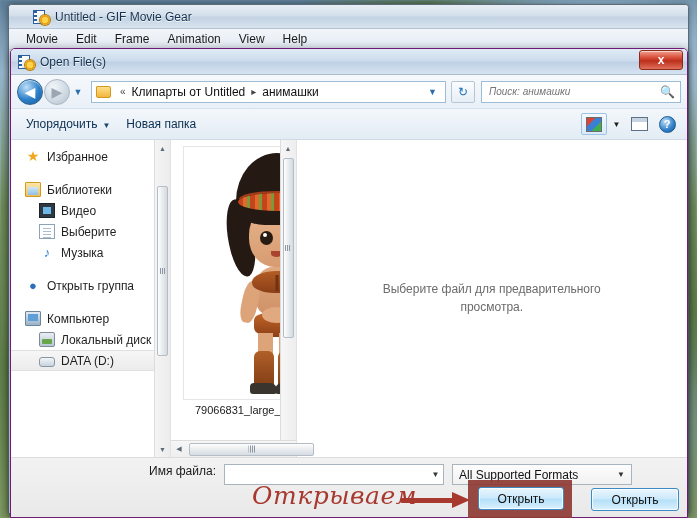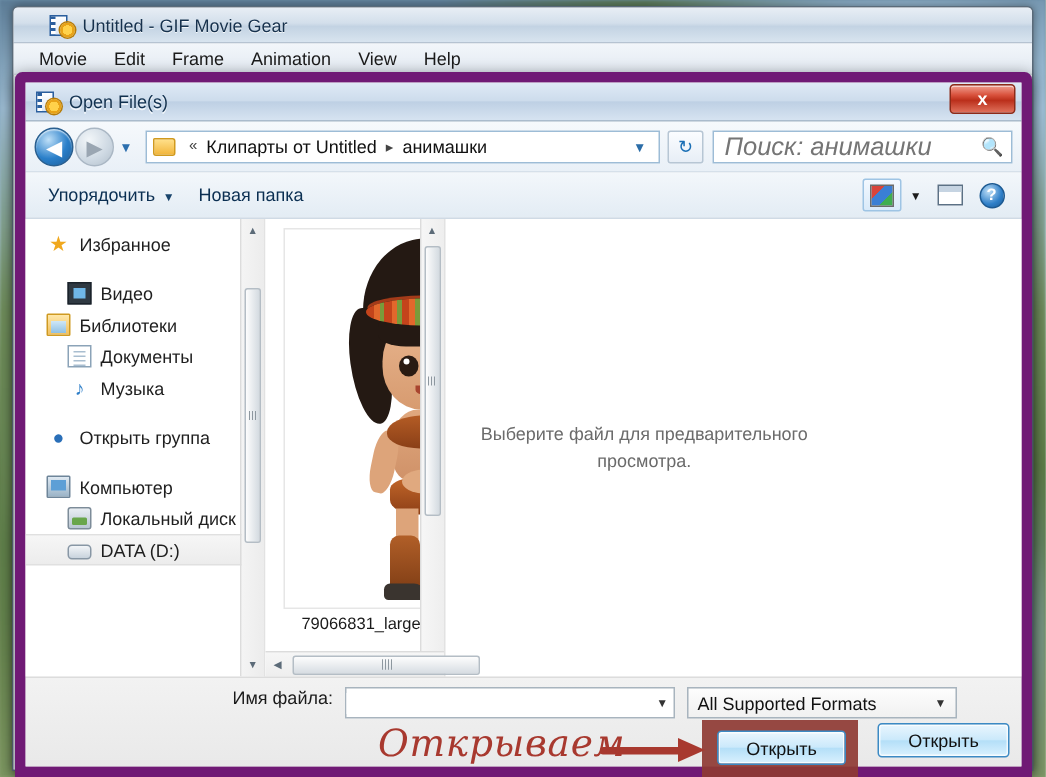--- a/index.html
+++ b/index.html
@@ -88,7 +88,7 @@
   .dialog {
     position: absolute;
     left: 10px; top: 48px; width: 678px; height: 470px;
-    border: 7px solid #701a75;
+    border: 1px solid #701a75;
     border-radius: 5px 5px 0 0;
     background: #f0f0f0;
     box-shadow: 0 2px 10px rgba(0,0,0,.45);

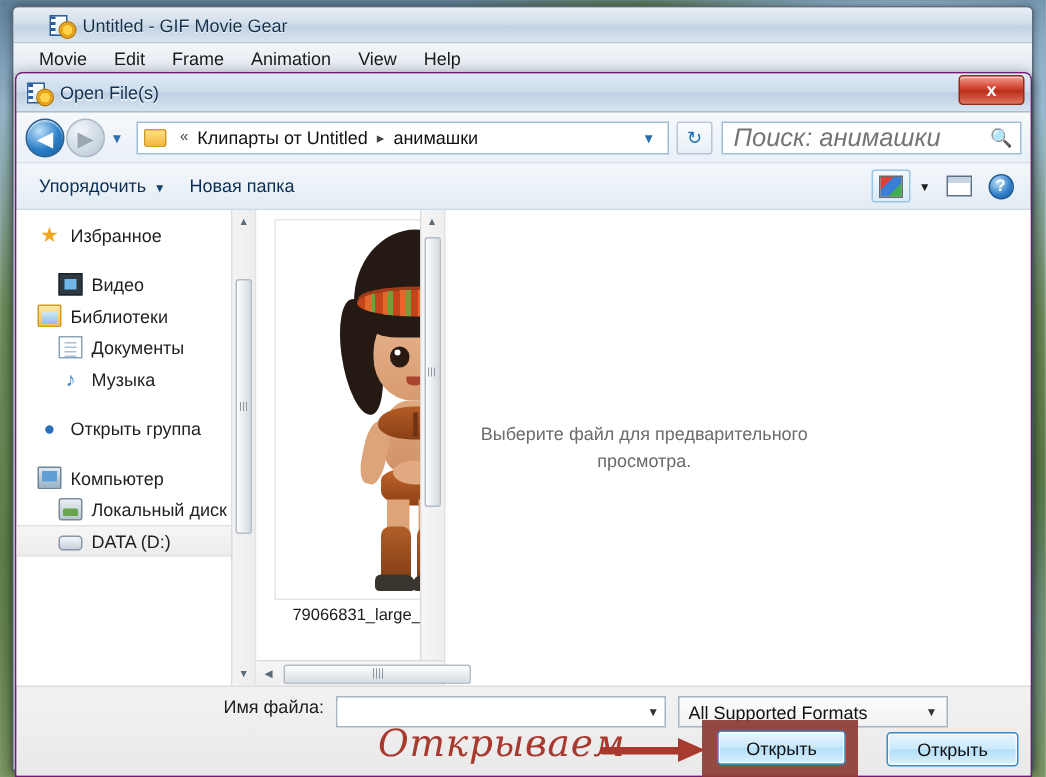--- a/index.html
+++ b/index.html
@@ -169,7 +169,7 @@
   }
   .searchbox input {
     flex:1 1 auto; border:none; outline:none; min-width:0;
-    font-size:17px; font-style:italic; color:#7a7a7a;
+    font-size:10px; font-style:italic; color:#7a7a7a;
     font-family:"Liberation Sans",sans-serif; background:transparent;
   }
   .search-ico { color:#2b6da8; font-size:12px; flex:0 0 auto; }

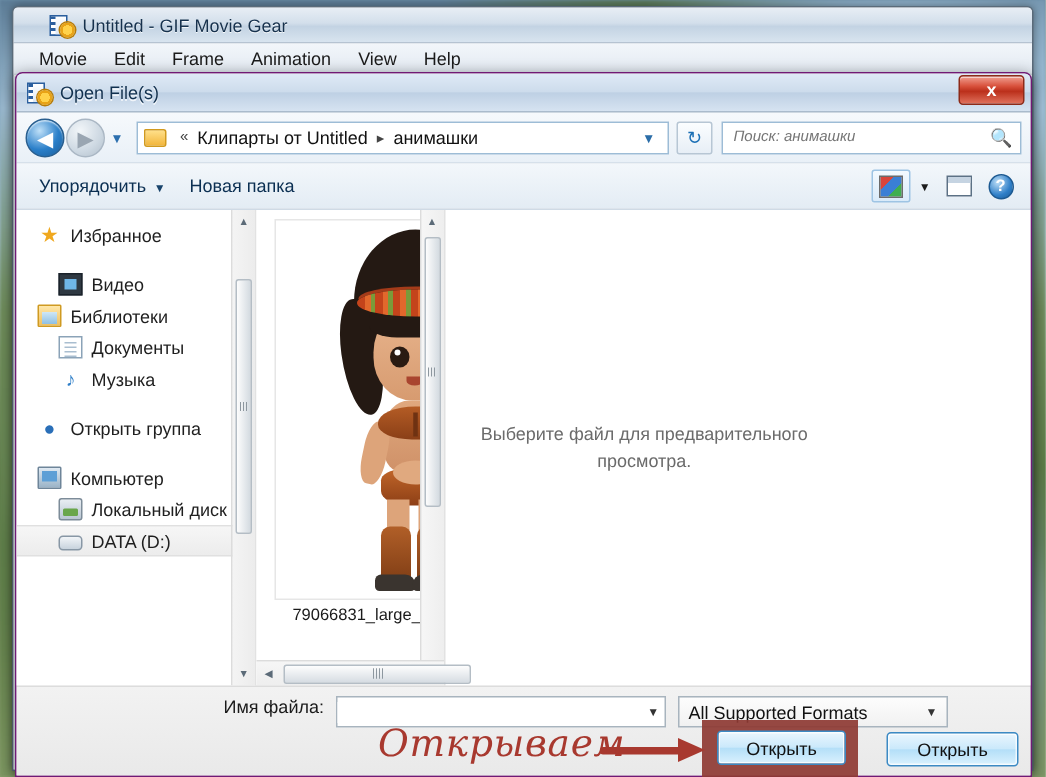--- a/index.html
+++ b/index.html
@@ -486,13 +486,13 @@
       </div>
       <div class="np-gap"></div>
 
+      <div class="np-item">
+        <span class="np-ico ico-lib"></span>
+        <span>Библиотеки</span>
+      </div>
       <div class="np-item sub">
         <span class="np-ico ico-video"></span>
         <span>Видео</span>
-      </div>
-      <div class="np-item">
-        <span class="np-ico ico-lib"></span>
-        <span>Библиотеки</span>
       </div>
       <div class="np-item sub">
         <span class="np-ico ico-doc"></span>

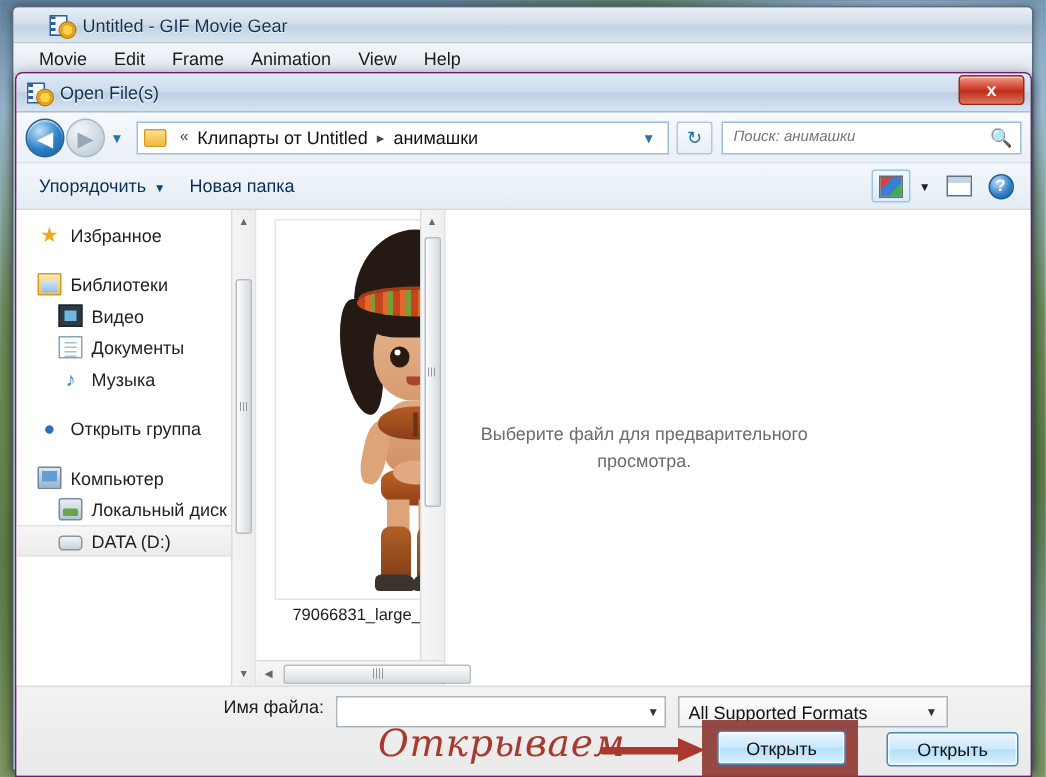--- a/index.html
+++ b/index.html
@@ -496,7 +496,7 @@
       </div>
       <div class="np-item sub">
         <span class="np-ico ico-doc"></span>
-        <span>Документы</span>
+        <span>Выберите</span>
       </div>
       <div class="np-item sub">
         <span class="np-ico ico-music">♪</span>

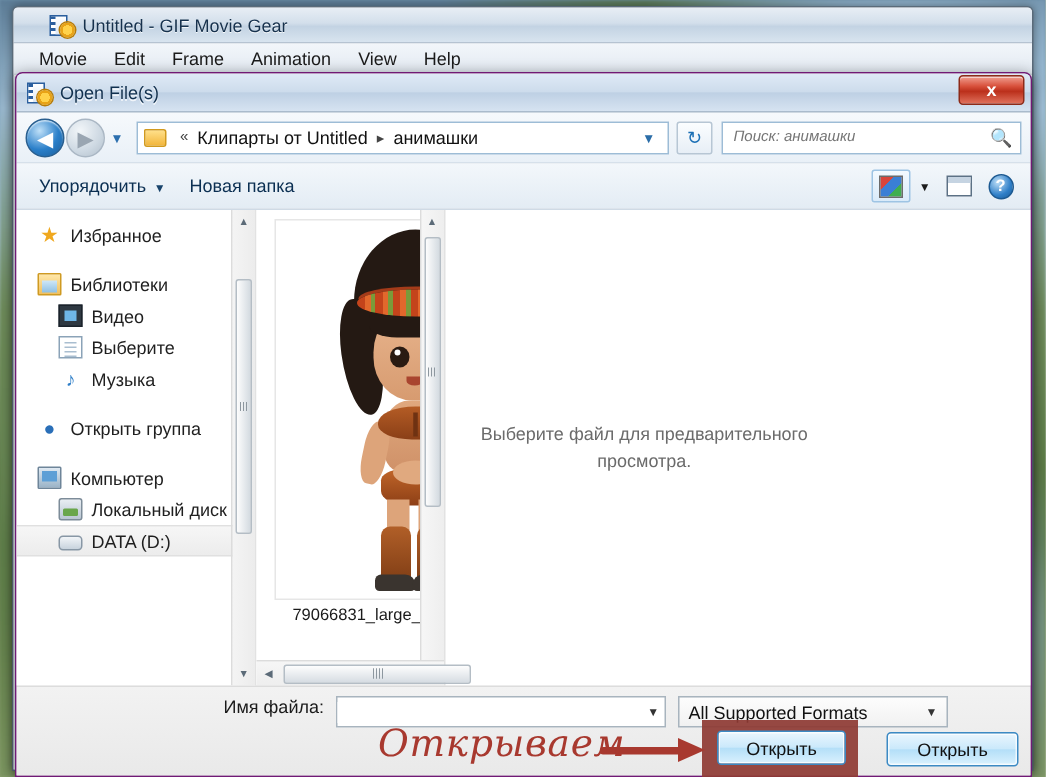--- a/index.html
+++ b/index.html
@@ -318,7 +318,7 @@
 
   .preview {
     flex: 1 1 auto; background:#fff; display:flex;
-    align-items:center; padding: 0 18px;
+    align-items:center; justify-content:center; padding: 0 18px;
     min-width:0;
   }
   .preview-text {

